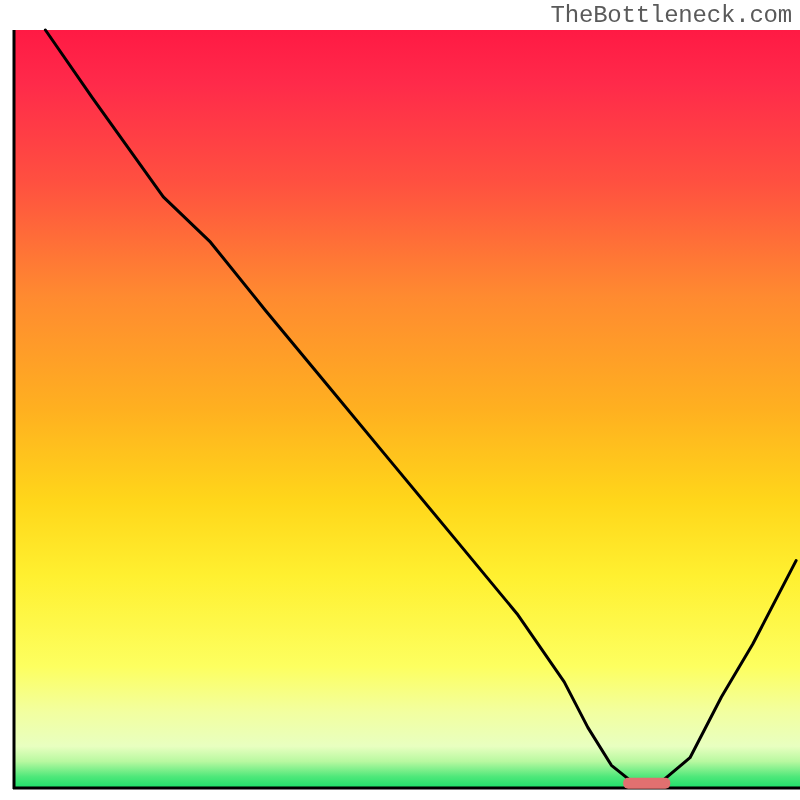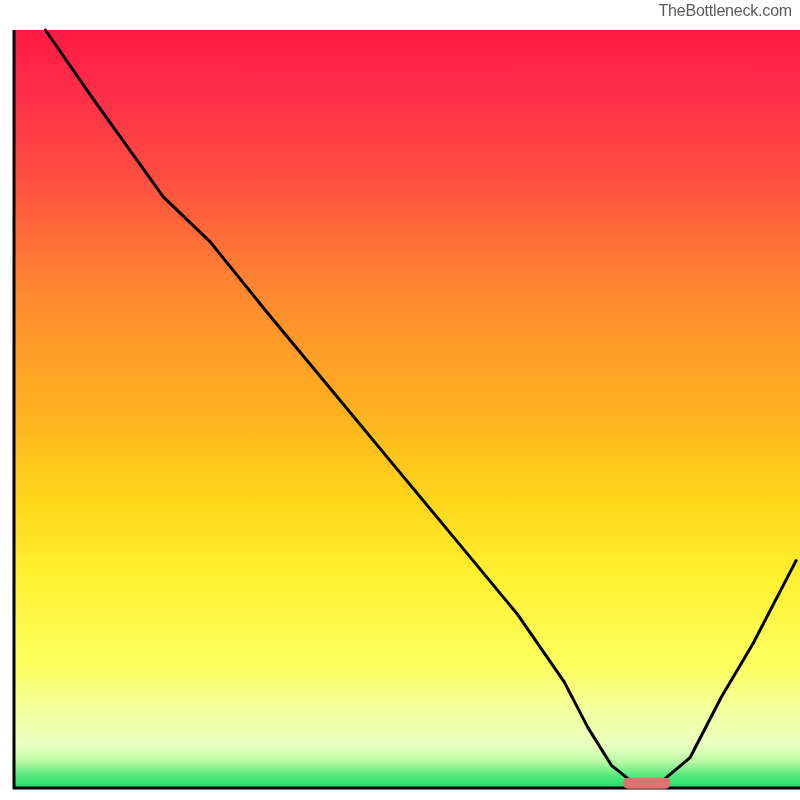--- a/index.html
+++ b/index.html
@@ -19,8 +19,8 @@
     position: absolute;
     top: 2px;
     right: 8px;
-    font-family: Liberation Sans, sans-serif;
-    font-size: 16px;
+    font-family: Liberation Mono, monospace;
+    font-size: 24px;
     font-weight: 500;
     color: #5a5a5a;
     letter-spacing: -0.2px;

